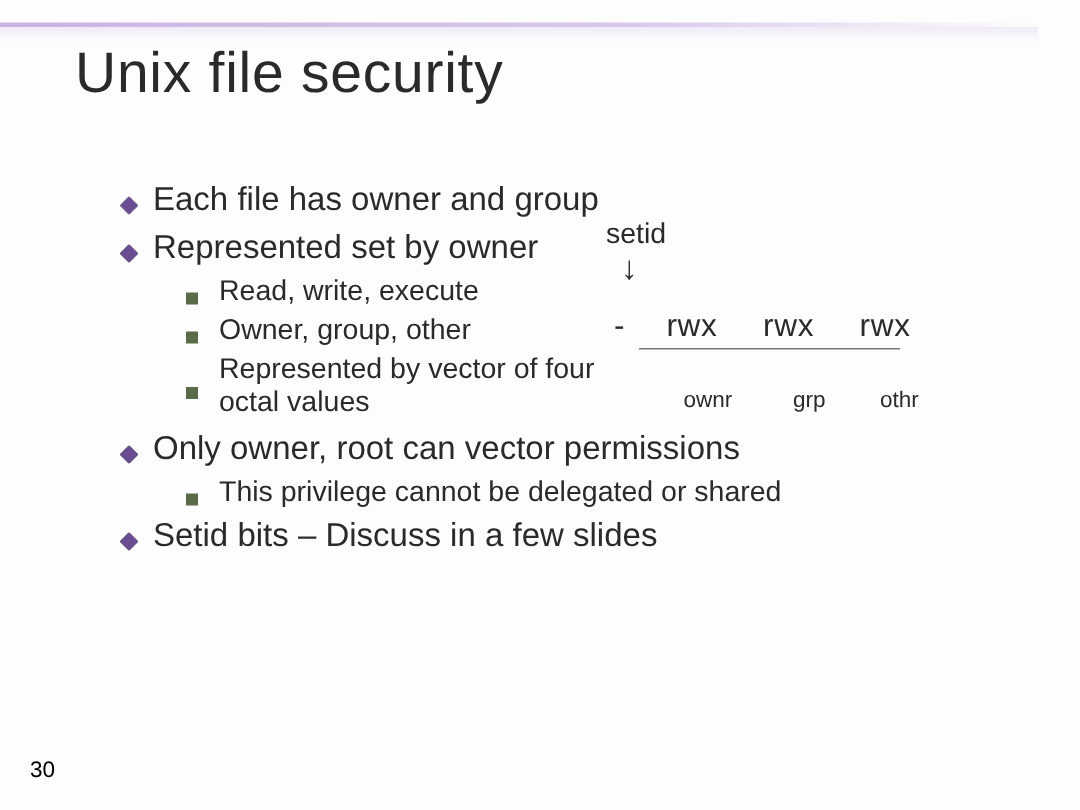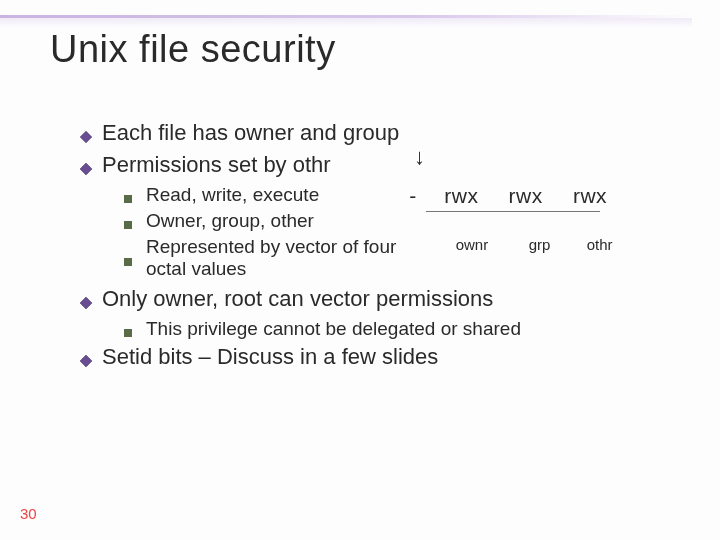--- a/index.html
+++ b/index.html
@@ -154,7 +154,7 @@
             <polygon points="6,0 12,6 6,12 0,6" fill="#6a4c93" stroke="#3c2a55" stroke-width="0.5"></polygon>
           </svg>
       </span>
-      <span>Permissions set by othr</span>
+      <span>Represented set by owner</span>
     </div>
 
     <div class="sub">

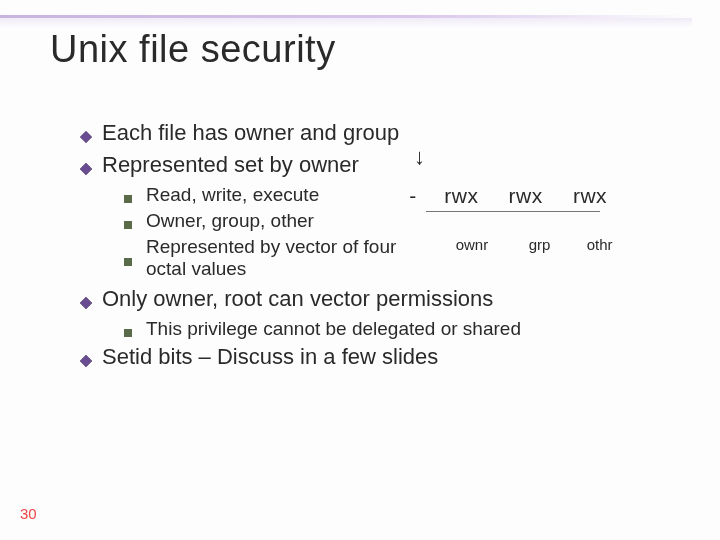--- a/index.html
+++ b/index.html
@@ -200,6 +200,7 @@
   </div>
 
   <div class="permblock">
+    <div class="setid-label">setid</div>
     <div class="arrow-down">↓</div>
     <div class="rwx-line">
       <span class="dash">-</span>

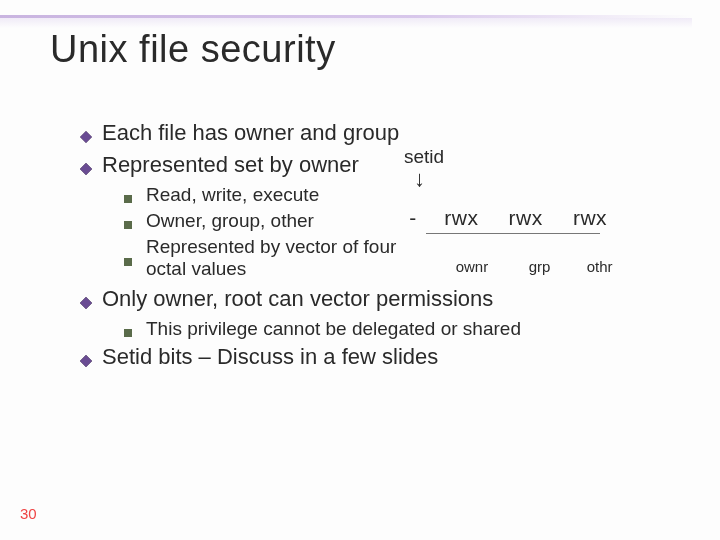--- a/index.html
+++ b/index.html
@@ -124,7 +124,7 @@
   bottom: 18px;
   left: 20px;
   font-size: 15px;
-  color: #ef4444;
+  color: #000000;
 }
 </style>
 </head>

